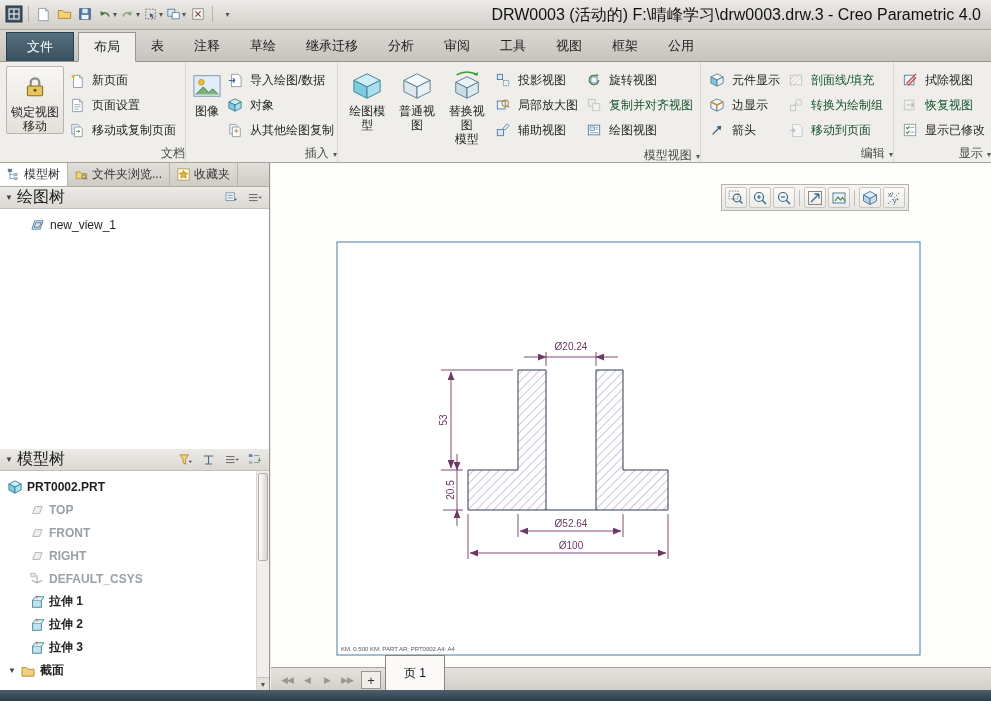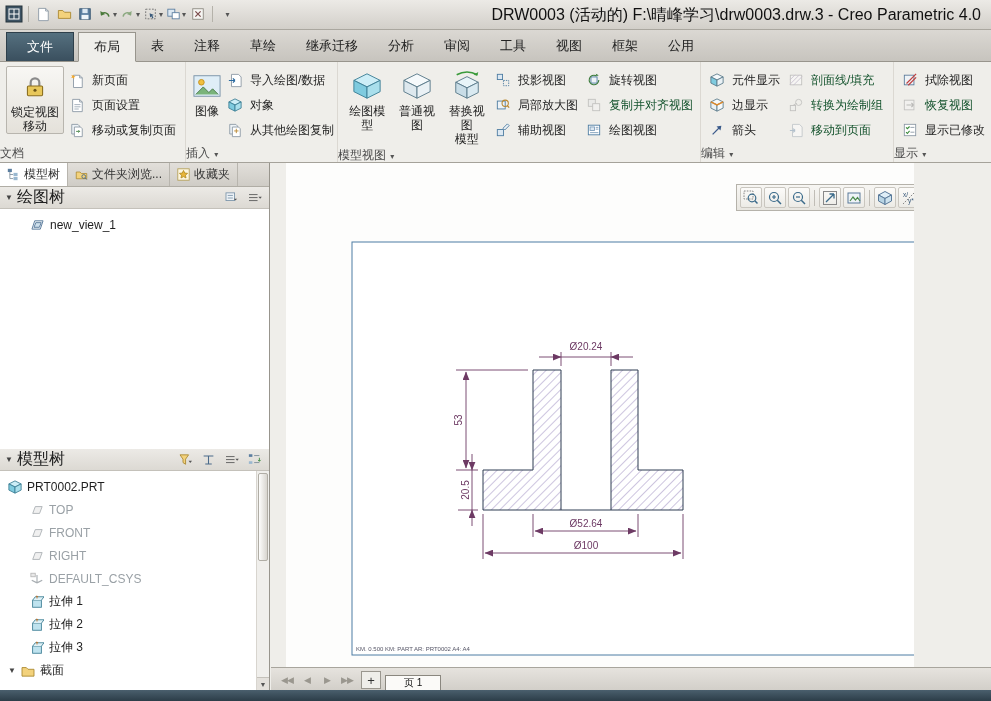--- a/index.html
+++ b/index.html
@@ -26,7 +26,7 @@
   .rgroup { height:100%; display:flex; flex-direction:column; }
   .rgroup + .rgroup { border-left:1px solid #dbd8d2; }
   .rgroup-body { flex:1; display:flex; align-items:flex-start; padding:4px 4px 0 6px; gap:3px; }
-  .rgroup-label { height:18px; line-height:18px; text-align:left; font-size:12px; color:#4a4a4a; }
+  .rgroup-label { height:18px; line-height:18px; text-align:right; font-size:12px; color:#4a4a4a; }
   .bigbtn { width:58px; display:flex; flex-direction:column; align-items:center; text-align:center; font-size:12px; line-height:14px; padding-top:2px; }
   .bigbtn .ic { height:36px; display:flex; align-items:center; }
   .bigbtn.pressed { border:1px solid #b8b5ae; background:linear-gradient(#f8f7f4,#e4e1da); border-radius:2px; }

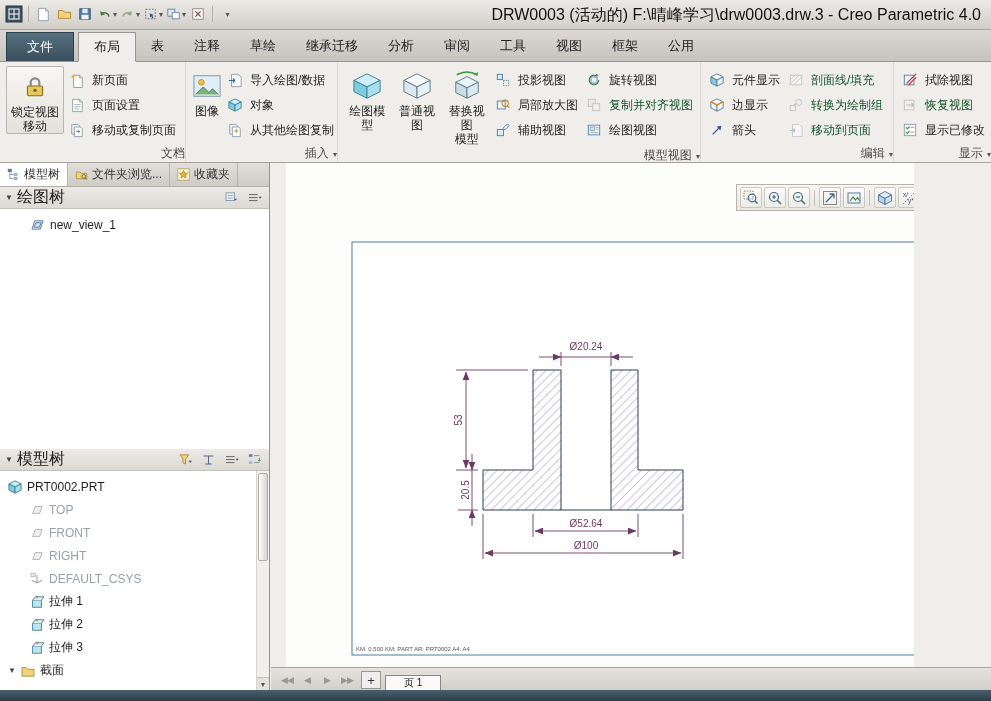--- a/index.html
+++ b/index.html
@@ -57,7 +57,7 @@
   .vsb .sbbtn { position:absolute; bottom:0; left:0; right:0; height:13px; display:flex; align-items:center; justify-content:center; font-size:7px; color:#555; background:#e4e1dc; border-top:1px solid #c4c1ba; }
 
   
-  .canvas { position:absolute; left:286px; top:163px; width:628px; height:504px; background:#fdfdfc; overflow:hidden; }
+  .canvas { position:absolute; left:271px; top:163px; width:720px; height:504px; background:#fdfdfc; overflow:hidden; }
   .zoombar { position:absolute; top:21px; left:450px; display:flex; align-items:center; gap:2px; background:linear-gradient(#f7f6f3,#e8e6e0); border:1px solid #b5b2aa; padding:2px 3px; }
   .zbtn { width:22px; height:21px; display:flex; align-items:center; justify-content:center; border:1px solid #c9c6bf; background:linear-gradient(#fcfbf9,#ecebe6); border-radius:2px; }
   .zsep { width:1px; height:16px; background:#c0bdb6; margin:0 2px; }

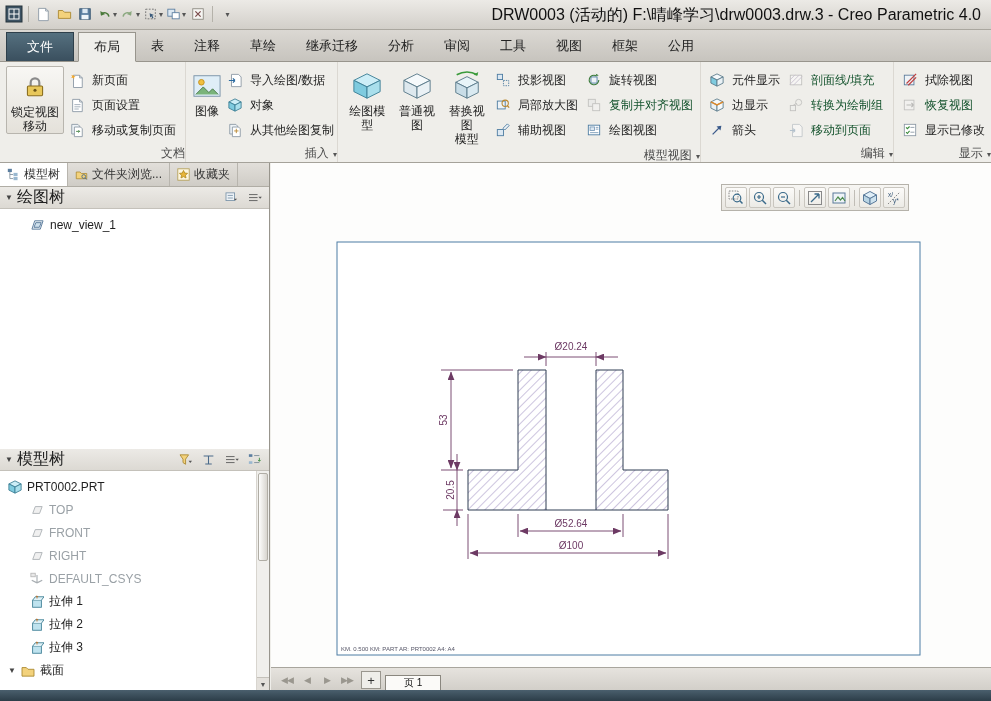--- a/index.html
+++ b/index.html
@@ -51,7 +51,7 @@
   .titem.ind { padding-left:30px; }
   .titem.gray { color:#9aa1a6; }
   .dtree-area { height:240px; flex:0 0 auto; }
-  .mtree-area { flex:1; position:relative; overflow:hidden; }
+  .mtree-area { flex:1; position:relative; overflow:hidden;font-weight:bold; }
   .vsb { position:absolute; right:0; top:0; bottom:0; width:13px; background:#f0efec; border-left:1px solid #d8d5cf; }
   .vsb .thumb { position:absolute; top:2px; left:1px; right:1px; height:88px; background:linear-gradient(90deg,#fdfdfc,#d8d5cf); border:1px solid #b0ada5; border-radius:2px; }
   .vsb .sbbtn { position:absolute; bottom:0; left:0; right:0; height:13px; display:flex; align-items:center; justify-content:center; font-size:7px; color:#555; background:#e4e1dc; border-top:1px solid #c4c1ba; }

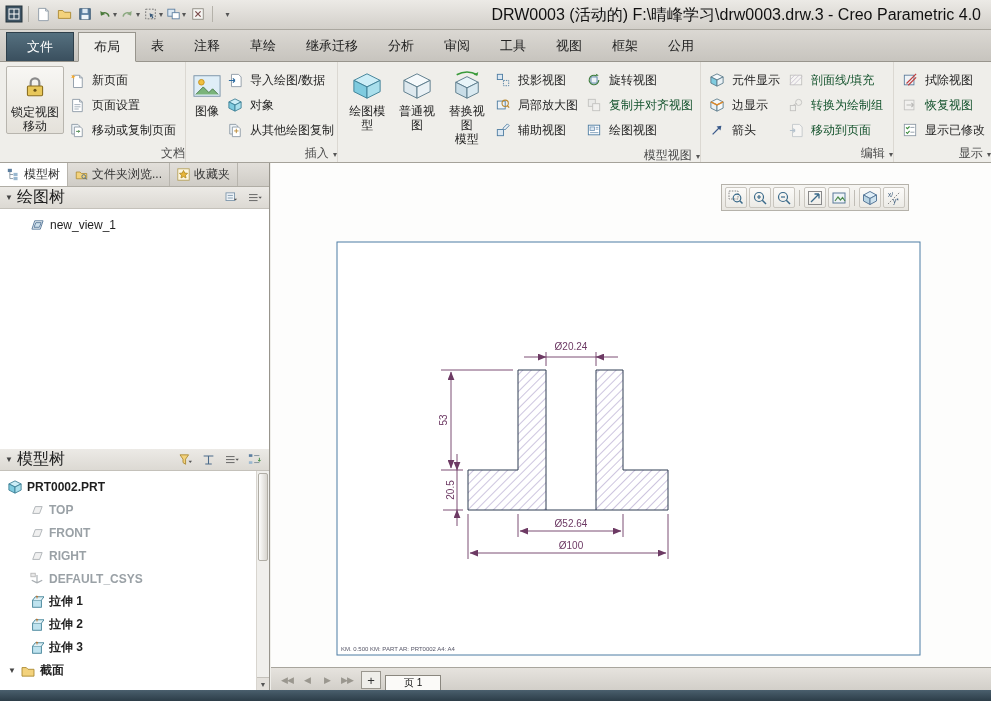--- a/index.html
+++ b/index.html
@@ -66,7 +66,7 @@
   .pagebar { position:absolute; left:271px; right:0; top:667px; height:23px; background:linear-gradient(#e6e3de,#d2cfc9); border-top:1px solid #a8a59d; display:flex; align-items:flex-end; padding-left:6px; }
   .navbtn { width:20px; height:20px; display:flex; align-items:center; justify-content:center; color:#9a978f; font-size:9px; letter-spacing:-1px; }
   .addbtn { width:20px; height:18px; border:1px solid #9a978f; background:#efeeea; display:flex; align-items:center; justify-content:center; margin:0 4px 1px 4px; font-size:13px; color:#333; }
-  .pagetab { height:15px; padding:0 18px; background:#fbfaf8; border:1px solid #8a877f; border-bottom:none; display:flex; align-items:center; font-size:10px; color:#111; }
+  .pagetab { height:35px; padding:0 18px; background:#fbfaf8; border:1px solid #8a877f; border-bottom:none; display:flex; align-items:center; font-size:12px; color:#111; }
   .statusbar { position:absolute; left:0; right:0; bottom:0; height:11px; background:linear-gradient(#4a5f6d,#2c3d48); }
 </style>
 </head>

